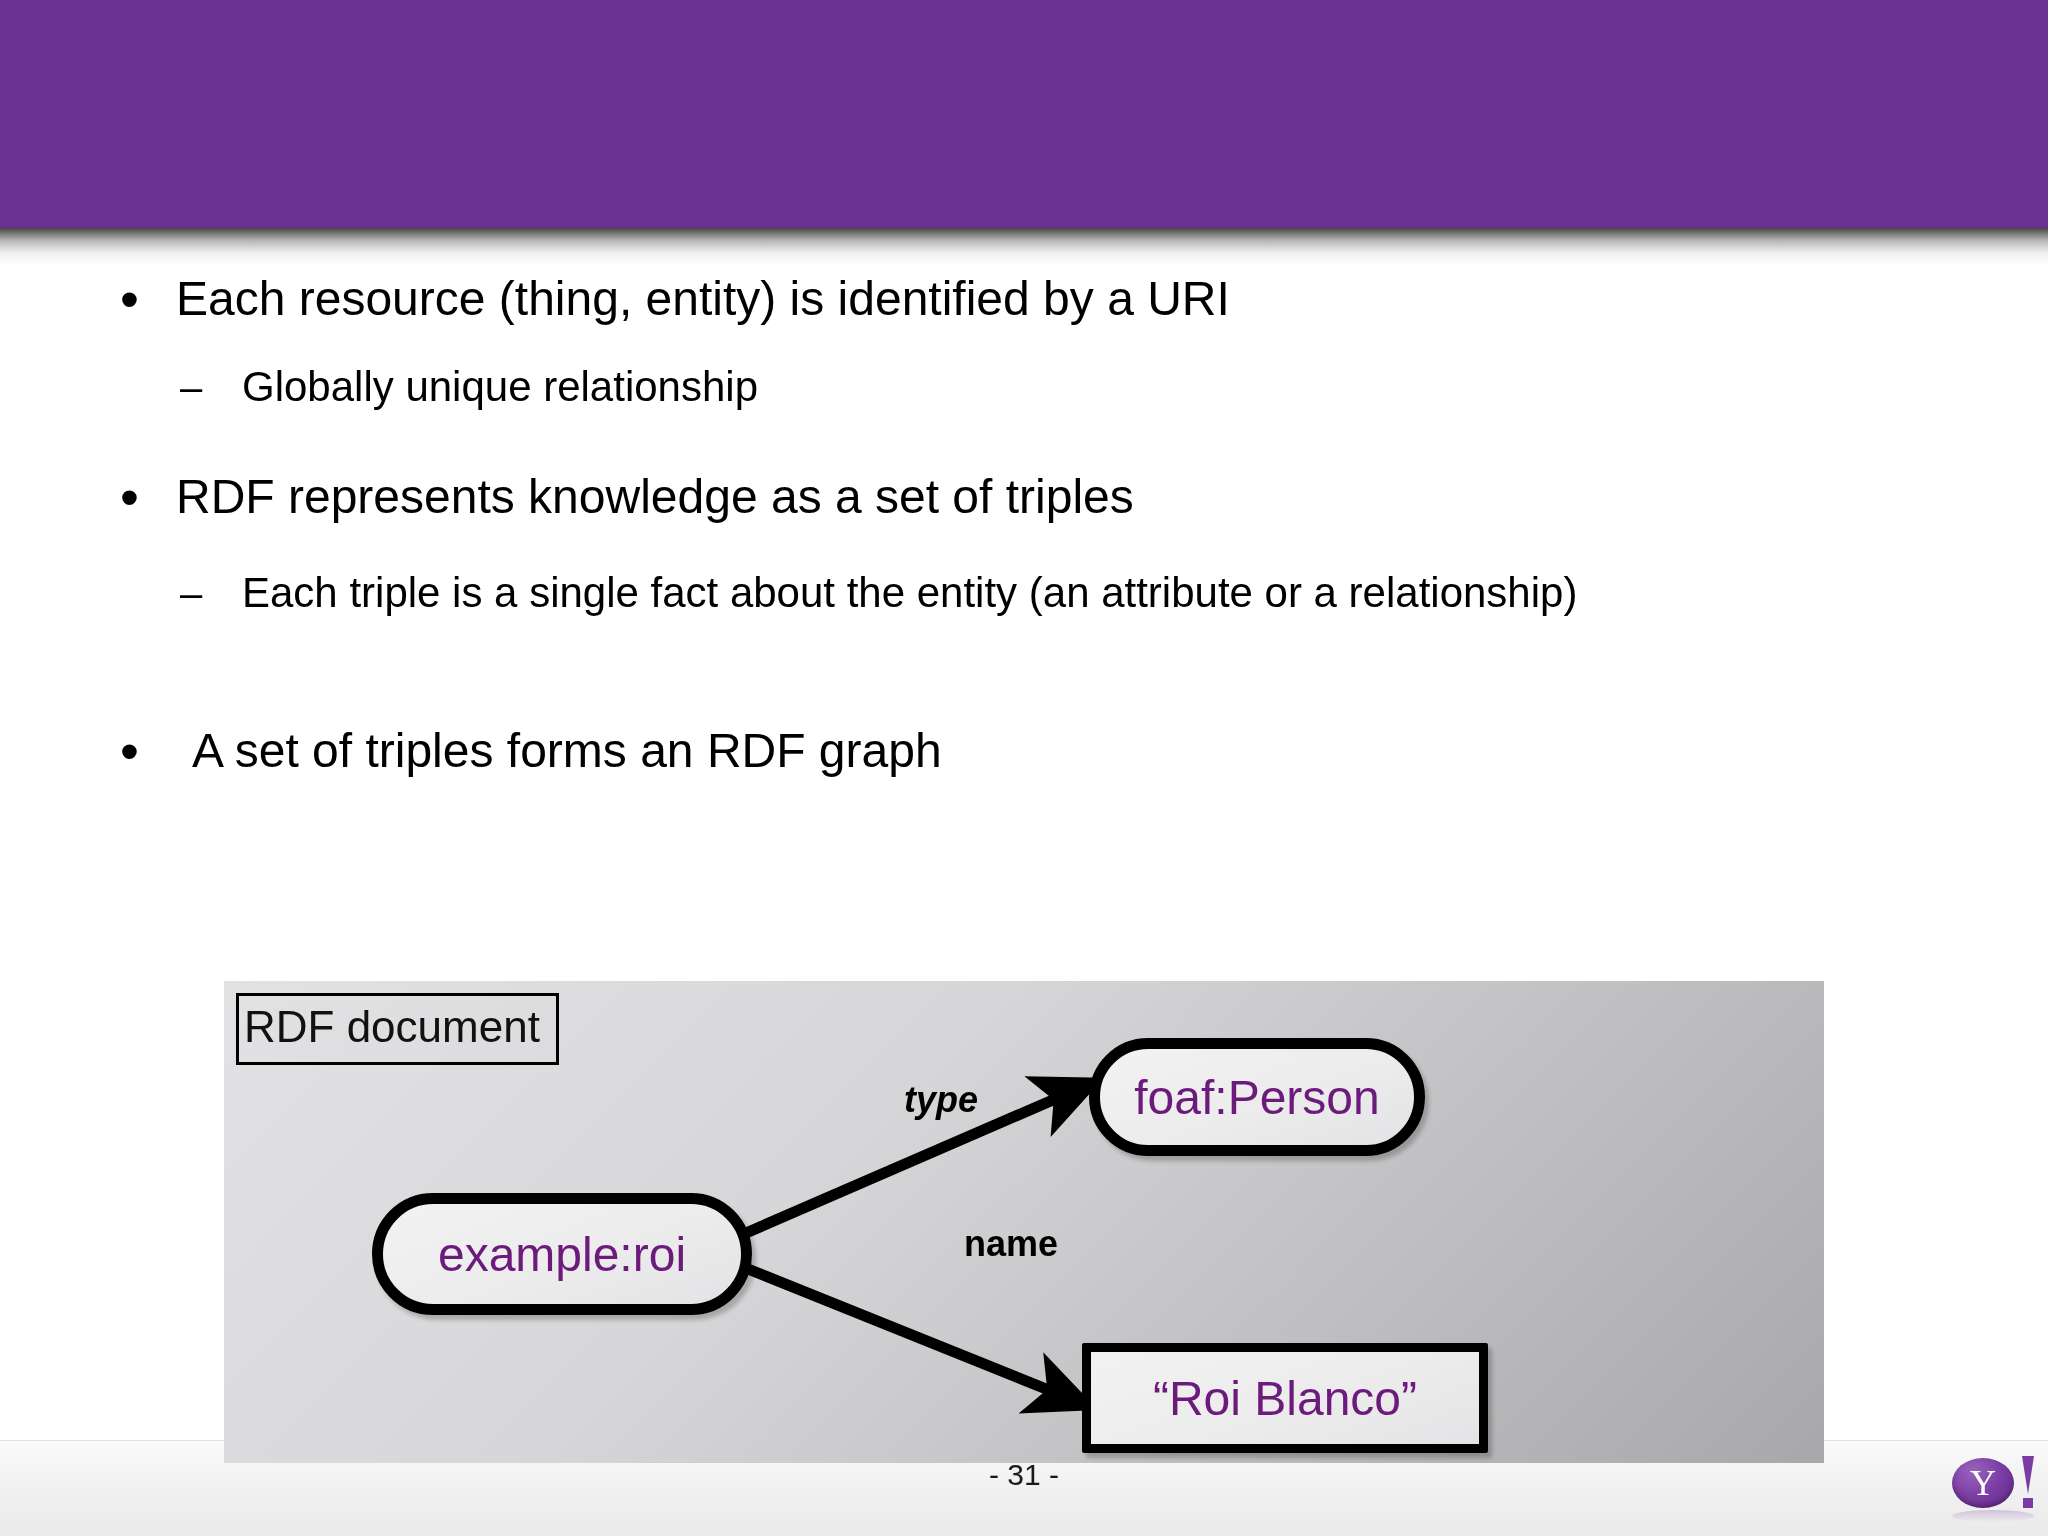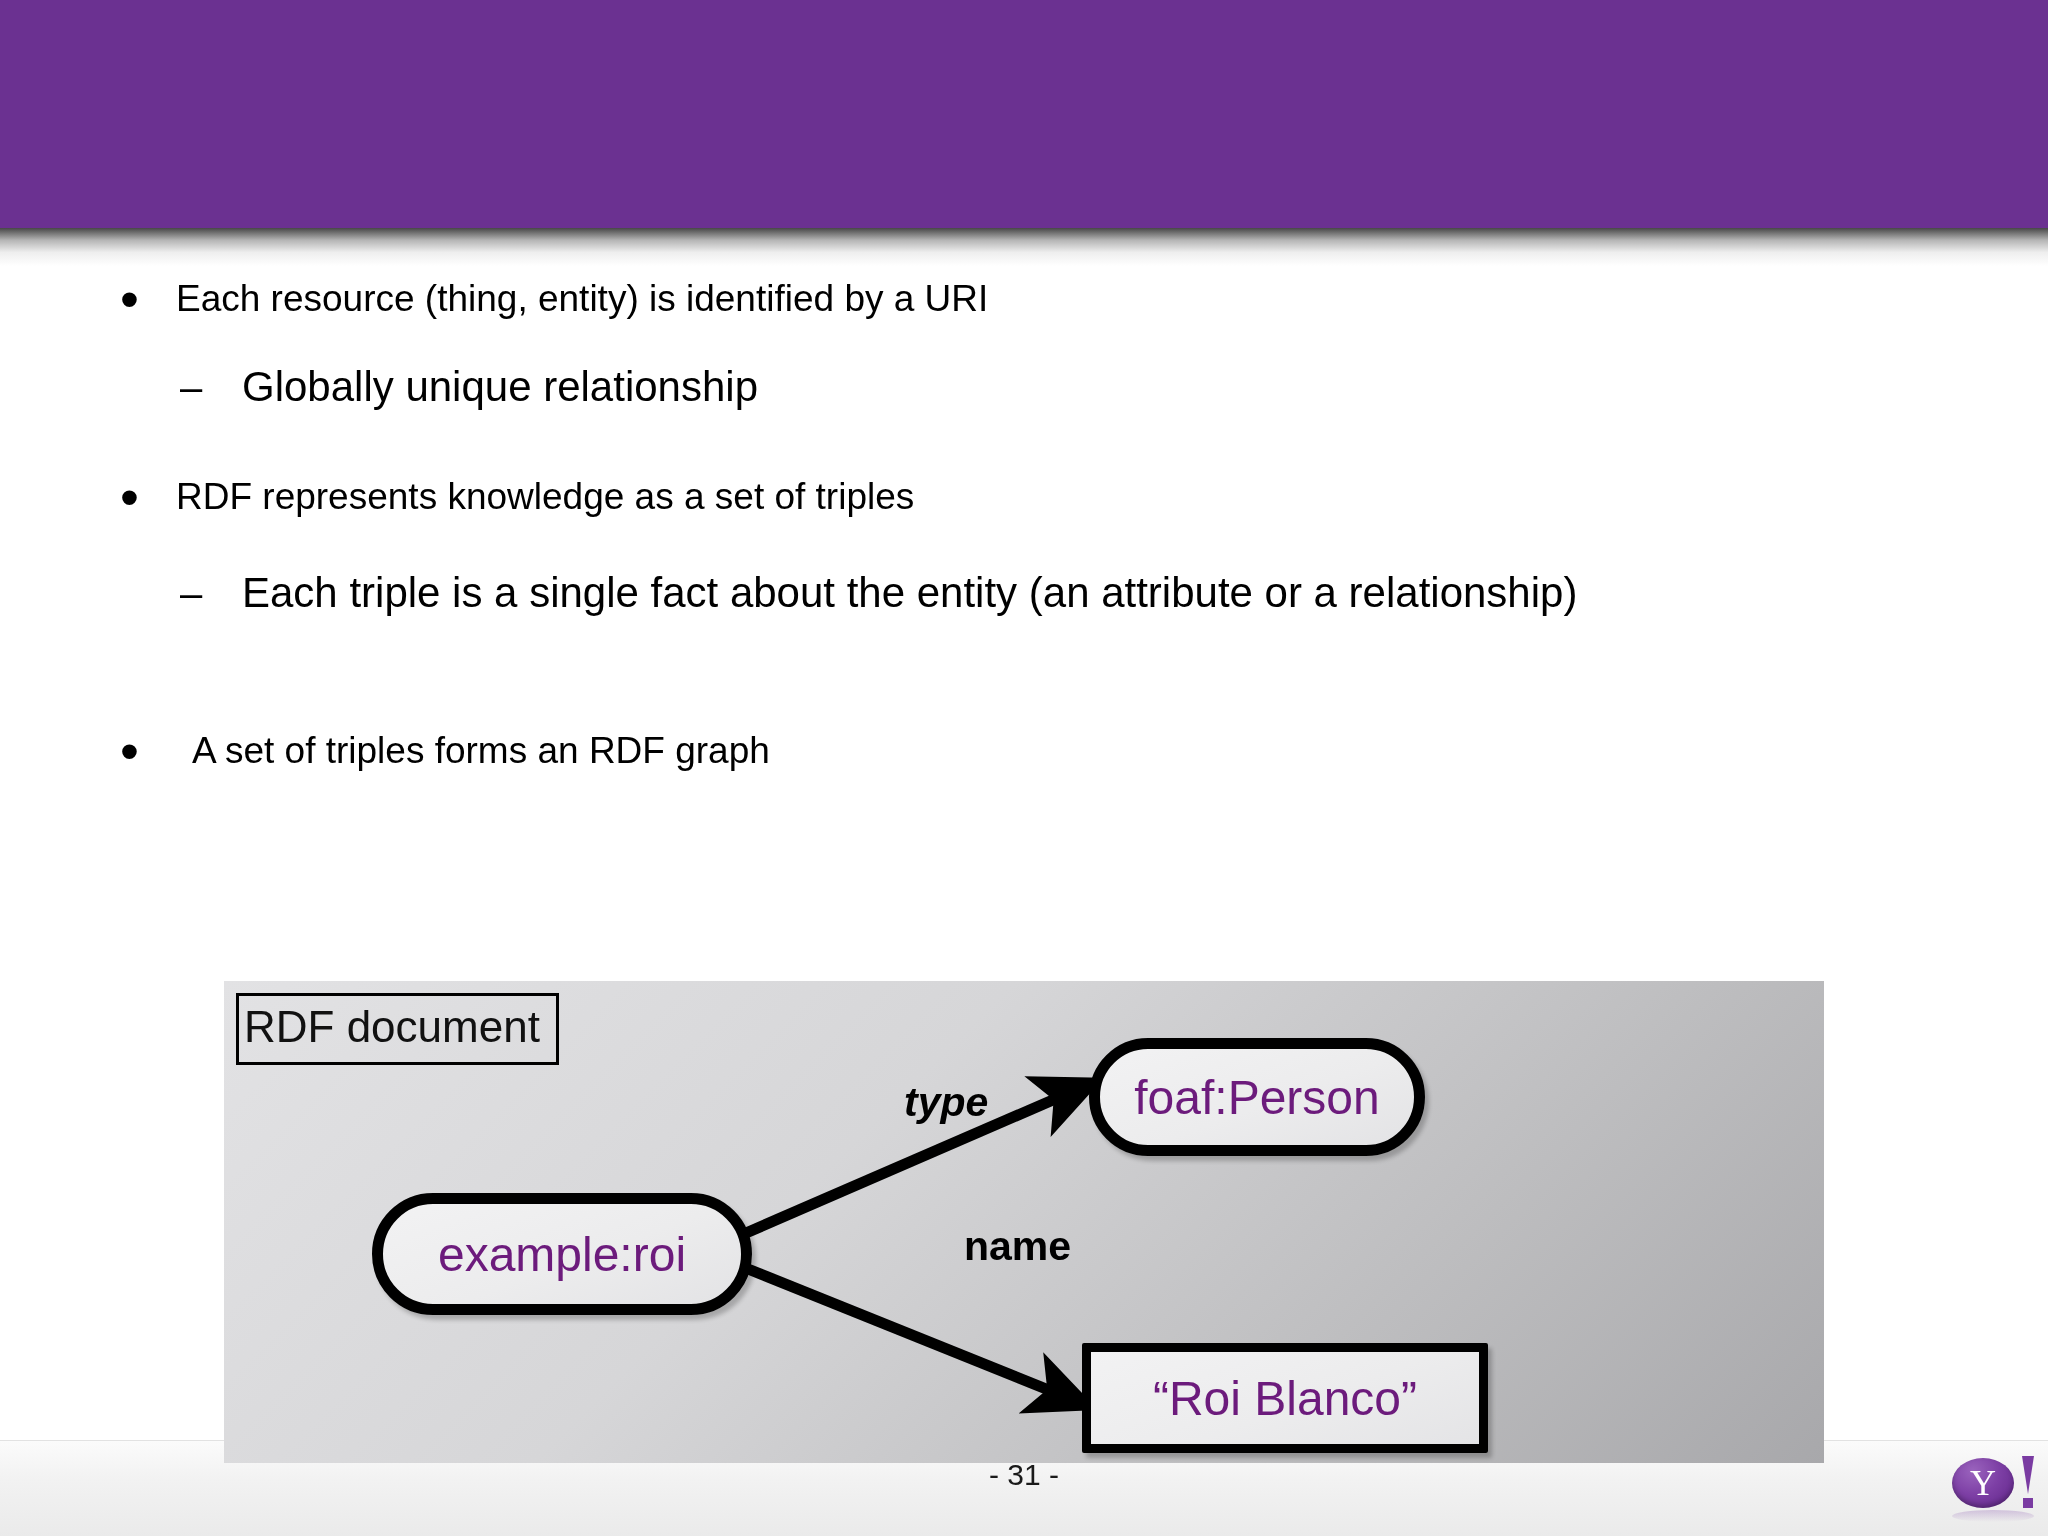--- a/index.html
+++ b/index.html
@@ -71,7 +71,7 @@
     box-sizing: border-box;
   }
   .b1 .txt {
-    font-size: 37px;
+    font-size: 48px;
     line-height: 66px;
     color: #000;
     white-space: nowrap;

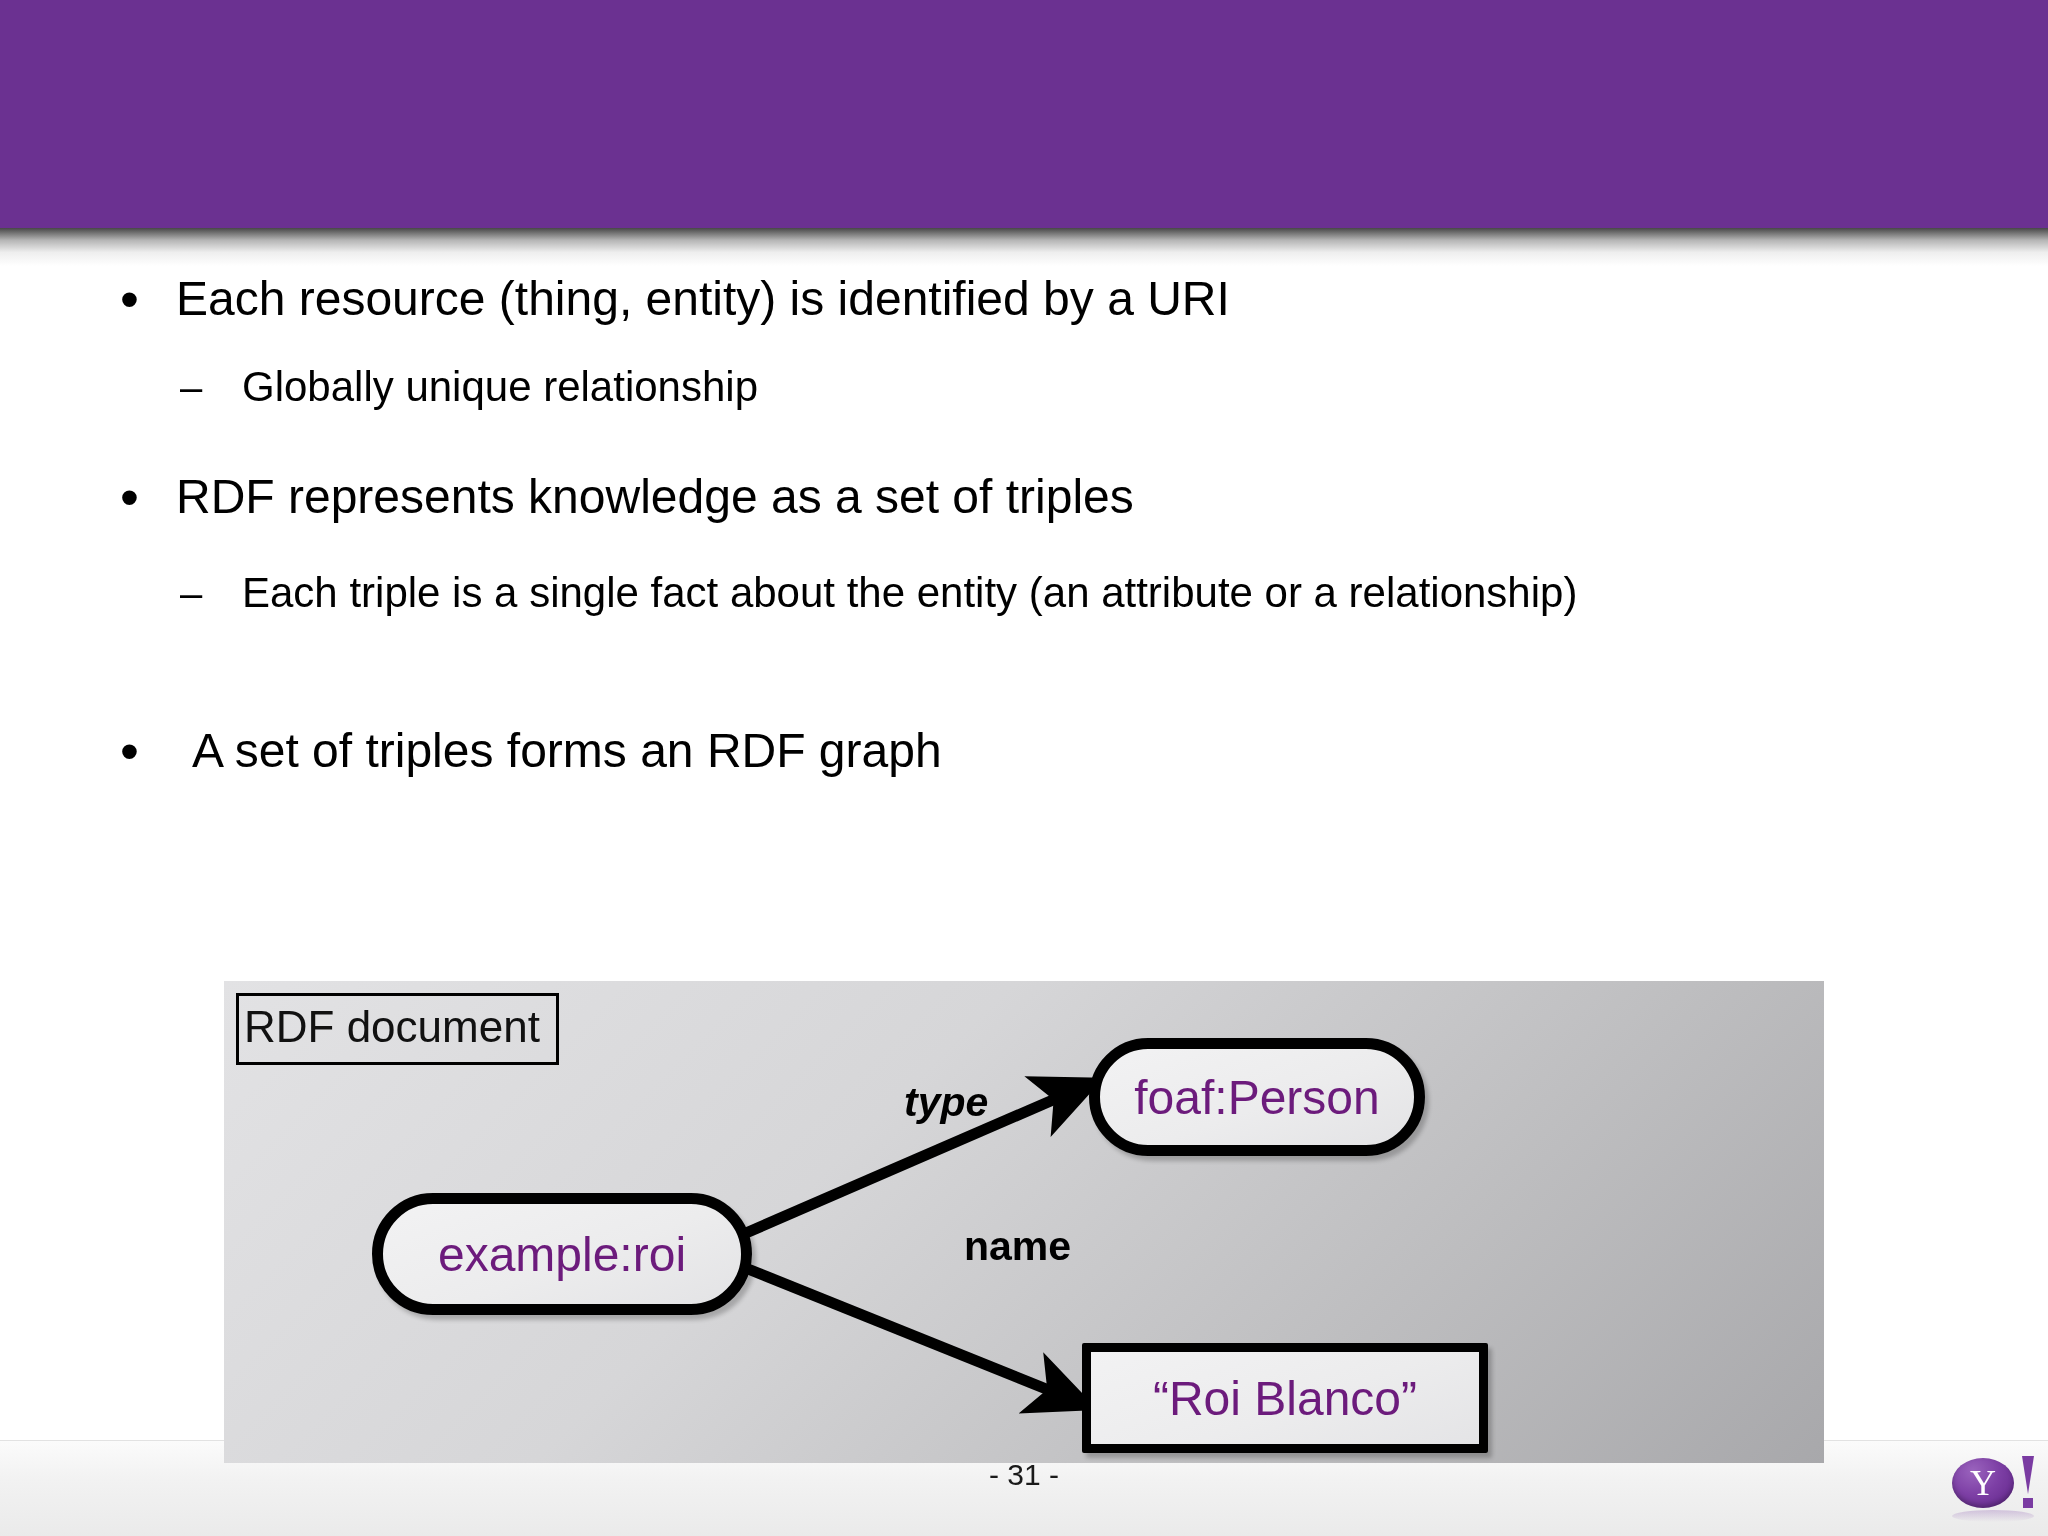--- a/index.html
+++ b/index.html
@@ -162,7 +162,7 @@
   }
   .edge-label {
     position: absolute;
-    font-size: 41px;
+    font-size: 36px;
     color: #000;
     font-weight: bold;
     white-space: nowrap;

